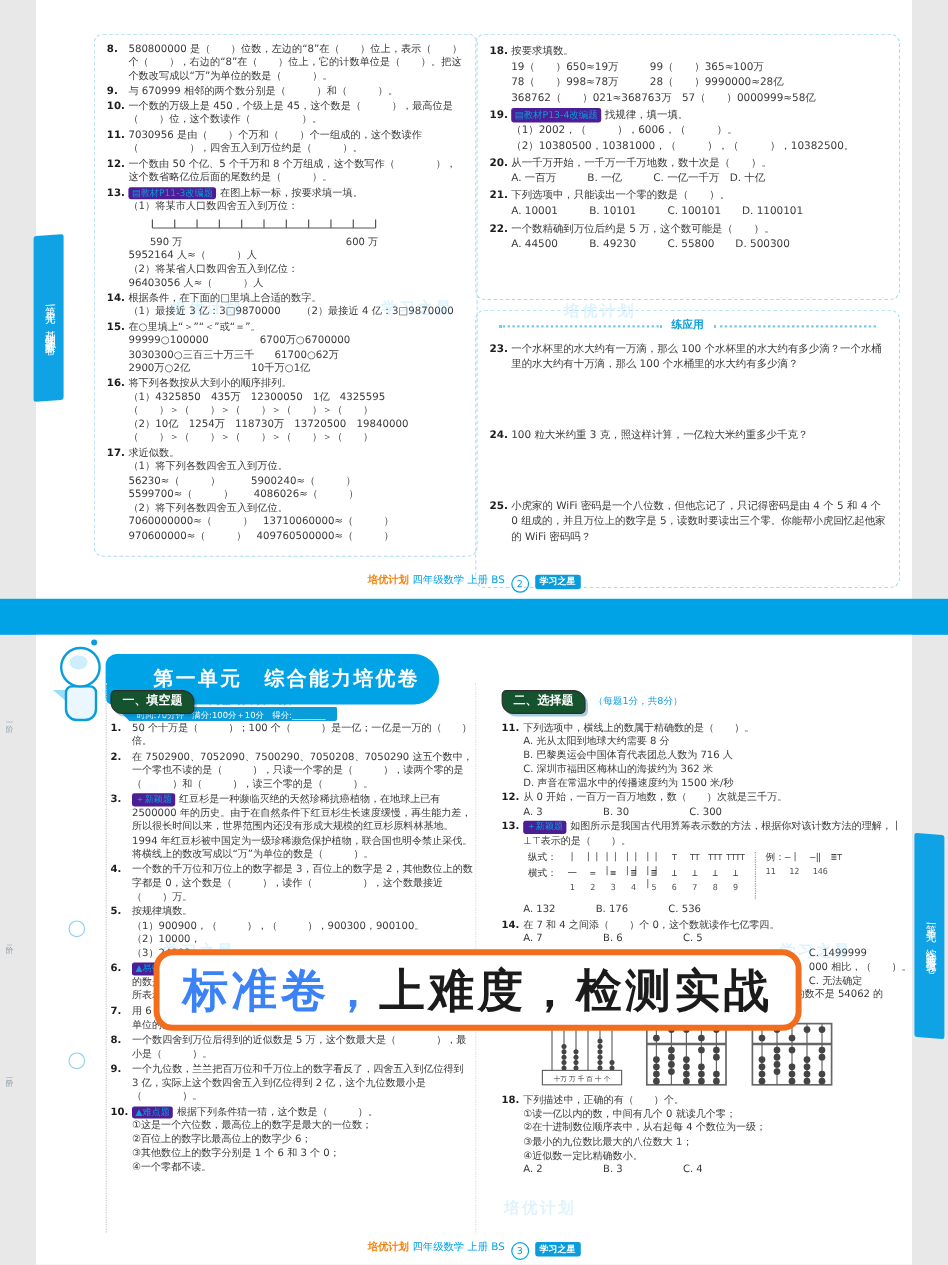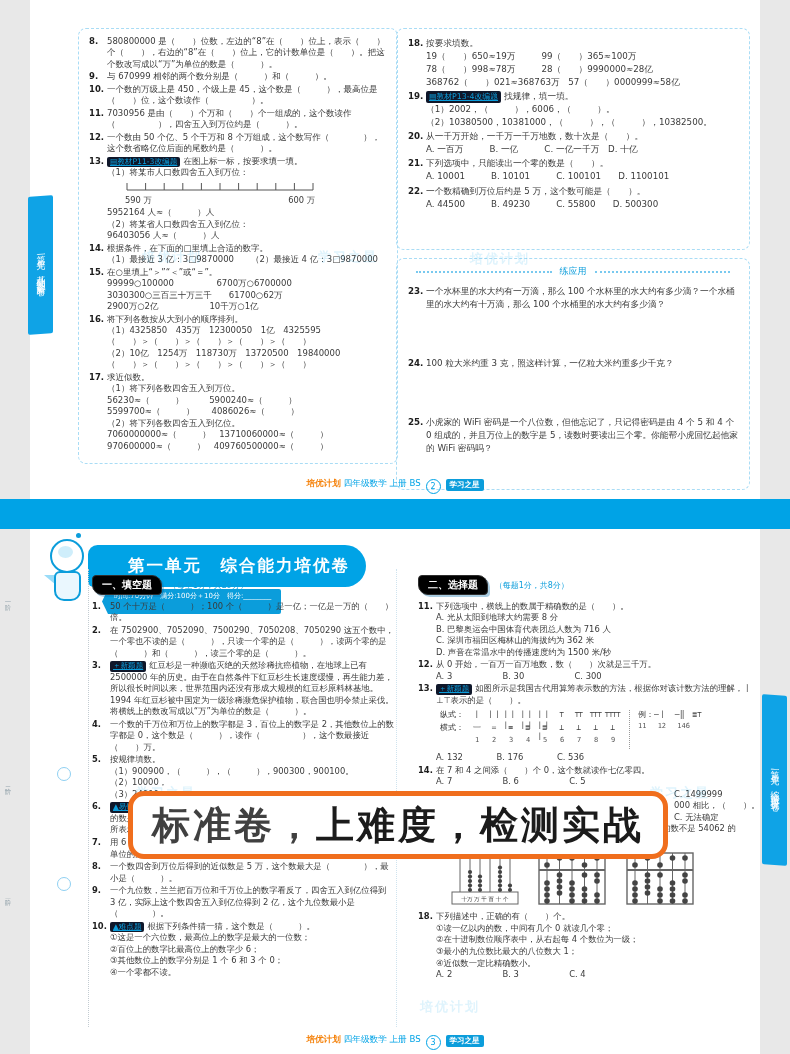--- a/index.html
+++ b/index.html
@@ -28,7 +28,7 @@
   .prob{display:flex;margin-bottom:1px;}
   .pnum{flex:0 0 18px;font-weight:bold;color:#1d1d1d;}
   .pbody{flex:1;min-width:0;}
-  .ptag{display:inline-block;background:#0f172a;color:#0b9ddb;border-radius:2px;padding:0 3px;margin-right:3px;font-size:0.9em;text-decoration:underline;}
+  .ptag{display:inline-block;background:#4c1d95;color:#0b9ddb;border-radius:2px;padding:0 3px;margin-right:3px;font-size:0.9em;}
   .ptxt{white-space:pre-wrap;}
 
   

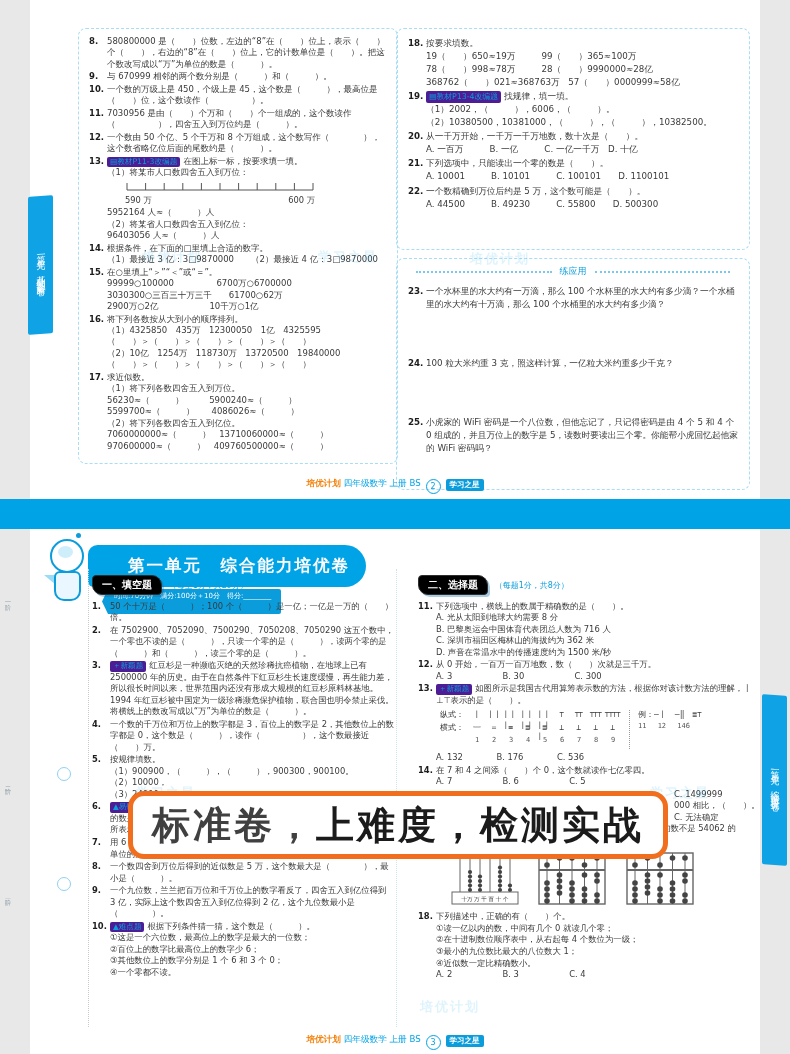--- a/index.html
+++ b/index.html
@@ -36,7 +36,7 @@
   .nl-labels{display:flex;justify-content:space-between;font-size:8.3px;color:#3a3a3a;gap:46px;}
 
   
-  .lian{display:flex;align-items:center;color:#0b9ddb;font-weight:normal;font-size:9px;margin:2px 0 6px 0;}
+  .lian{display:flex;align-items:center;color:#0b9ddb;font-weight:bold;font-size:9px;margin:2px 0 6px 0;}
   .lian .dots{flex:1;border-top:2px dotted #79c9ef;margin:0 8px;}
 
   .box-rb .prob{margin-bottom:46px;}

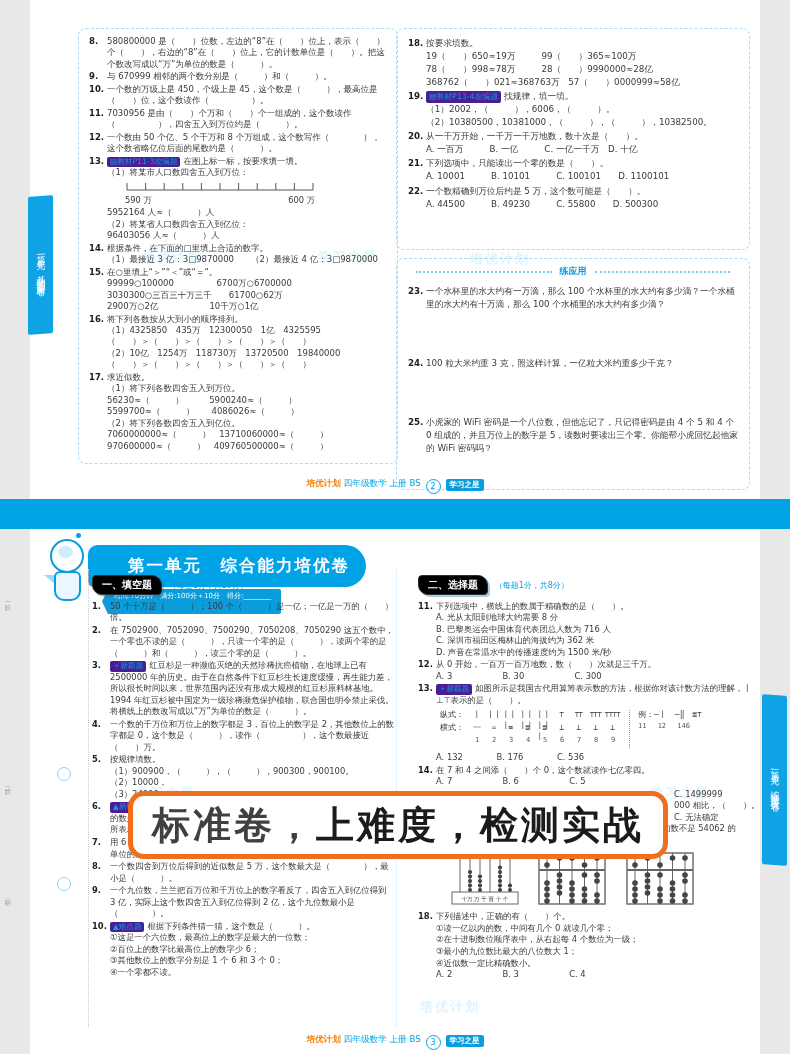--- a/index.html
+++ b/index.html
@@ -79,7 +79,7 @@
 
   
   .secrow{margin:0 0 6px 0;}
-  .sec-badge{display:inline-block;background:#000000;color:#fff;font-weight:bold;font-size:10px;
+  .sec-badge{display:inline-block;background:#14532d;color:#fff;font-weight:bold;font-size:10px;
     padding:2px 9px;border:1.5px solid #2e2e2e;border-radius:4px 10px 4px 10px;
     box-shadow:2px 2px 0 rgba(10,110,170,.35);}
   .sec-score{color:#0b9ddb;font-size:8px;margin-left:4px;}

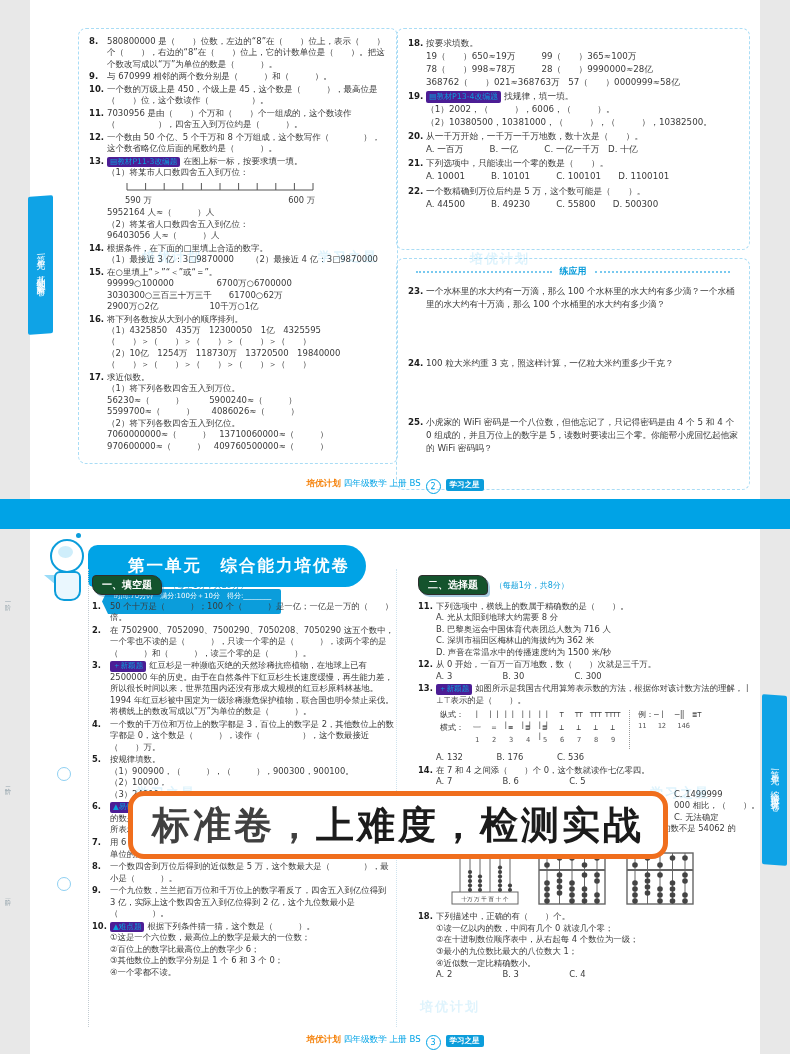--- a/index.html
+++ b/index.html
@@ -66,7 +66,7 @@
     border-radius:10px 22px 22px 6px;color:#fff;font-weight:bold;font-size:16.5px;letter-spacing:2px;
     display:flex;align-items:center;padding-left:40px;box-sizing:border-box;}
   .hdr-meta{position:absolute;left:72px;top:60px;background:#0b9ddb;color:#fff;font-size:7px;
-    padding:2px 10px 13px 12px;clip-path:polygon(6px 0,100% 0,100% 100%,6px 100%,0 50%);border-radius:2px;}
+    padding:2px 10px 0 12px;clip-path:polygon(6px 0,100% 0,100% 100%,6px 100%,0 50%);border-radius:2px;}
   .mascot{position:absolute;left:6px;top:2px;width:62px;height:86px;}
   .m-head{position:absolute;left:14px;top:8px;width:30px;height:30px;border-radius:50%;
     background:#fff;border:2.5px solid #0b9ddb;}

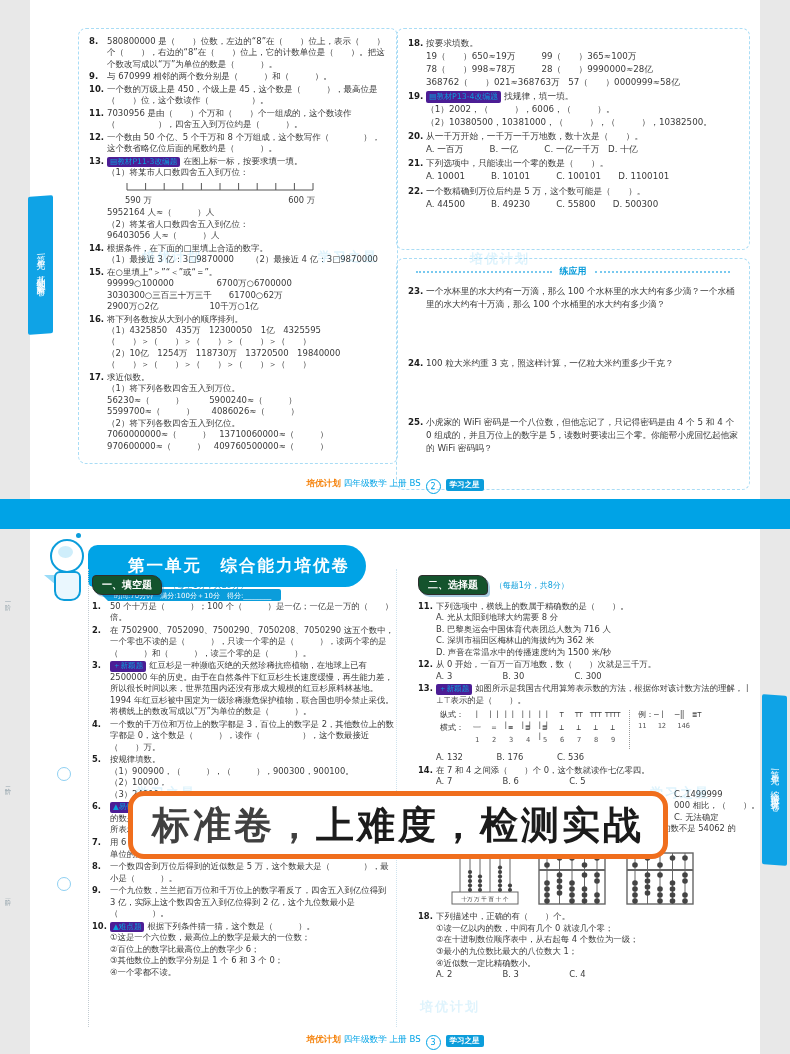--- a/index.html
+++ b/index.html
@@ -113,7 +113,7 @@
     background:#fff;border:5px solid #f06e1d;border-radius:16px;z-index:30;
     display:flex;align-items:center;justify-content:center;
     font-size:38px;font-weight:bold;letter-spacing:3px;font-family:"DejaVu Sans","Liberation Sans",sans-serif;}
-  .bb-hi{color:#404040;} .bb-rest{color:#1b1b1b;}
+  .bb-hi{color:#3b82f6;} .bb-rest{color:#1b1b1b;}
 
   
   .wm{position:absolute;color:rgba(0,163,230,.13);font-weight:bold;font-size:13px;letter-spacing:2px;z-index:5;}

